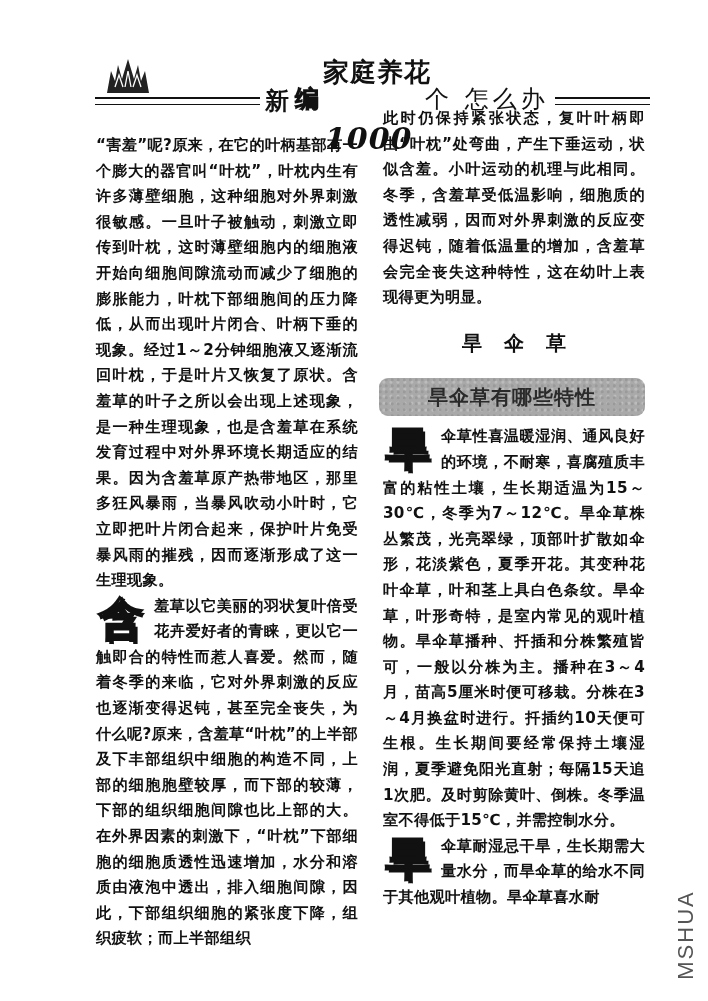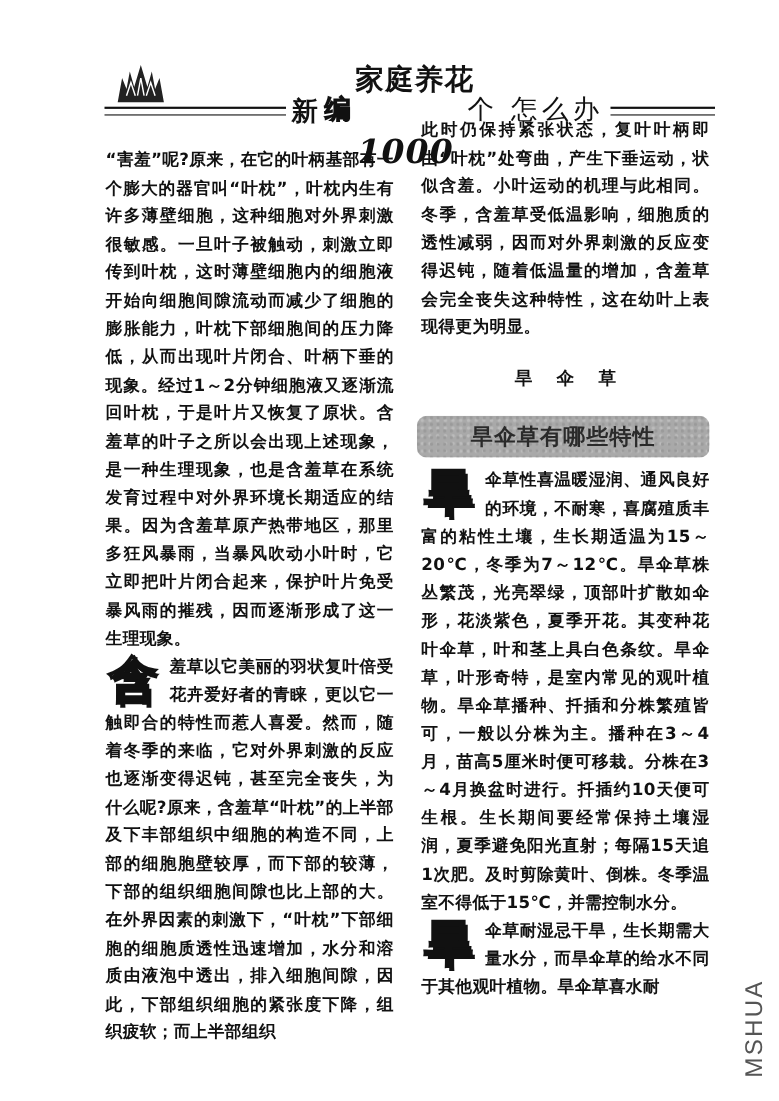--- a/index.html
+++ b/index.html
@@ -27,7 +27,7 @@
   .col-right { left:383px; top:106px; width:262px; }
   .para { margin:0; }
 
-  .section-title { text-align:center; font-size:16px; font-weight:bold;
+  .section-title { text-align:center; font-size:20px; font-weight:bold;
                    letter-spacing:22px; margin:20px 0 22px 0;
                    font-family:"DejaVu Serif", serif; padding-left:22px; }
   .banner { height:38px; border-radius:9px; margin:8px 0 8px -4px;

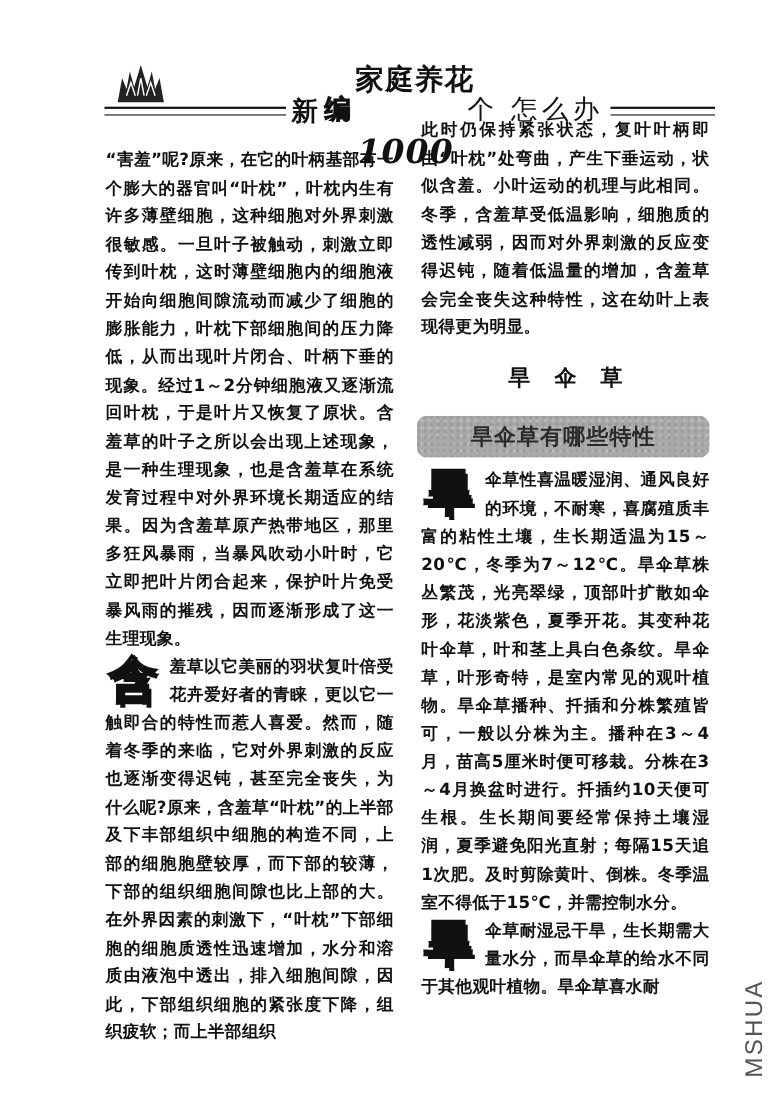--- a/index.html
+++ b/index.html
@@ -79,7 +79,7 @@
   <div class="banner">旱伞草有哪些特性</div>
   <div class="dropcap-wrap">
     <span class="dropcap">旱</span>
-    <p class="para">伞草性喜温暖湿润、通风良好的环境，不耐寒，喜腐殖质丰富的粘性土壤，生长期适温为15～20℃，冬季为7～12℃。旱伞草株丛繁茂，光亮翠绿，顶部叶扩散如伞形，花淡紫色，夏季开花。其变种花叶伞草，叶和茎上具白色条纹。旱伞草，叶形奇特，是室内常见的观叶植物。旱伞草播种、扦插和分株繁殖皆可，一般以分株为主。播种在3～4月，苗高5厘米时便可移栽。分株在3～4月换盆时进行。扦插约10天便可生根。生长期间要经常保持土壤湿润，夏季避免阳光直射；每隔15天追1次肥。及时剪除黄叶、倒株。冬季温室不得低于15℃，并需控制水分。</p>
+    <p class="para">伞草性喜温暖湿润、通风良好的环境，不耐寒，喜腐殖质丰富的粘性土壤，生长期适温为15～30℃，冬季为7～12℃。旱伞草株丛繁茂，光亮翠绿，顶部叶扩散如伞形，花淡紫色，夏季开花。其变种花叶伞草，叶和茎上具白色条纹。旱伞草，叶形奇特，是室内常见的观叶植物。旱伞草播种、扦插和分株繁殖皆可，一般以分株为主。播种在3～4月，苗高5厘米时便可移栽。分株在3～4月换盆时进行。扦插约10天便可生根。生长期间要经常保持土壤湿润，夏季避免阳光直射；每隔15天追1次肥。及时剪除黄叶、倒株。冬季温室不得低于15℃，并需控制水分。</p>
   </div>
   <div class="dropcap-wrap">
     <span class="dropcap">旱</span>

